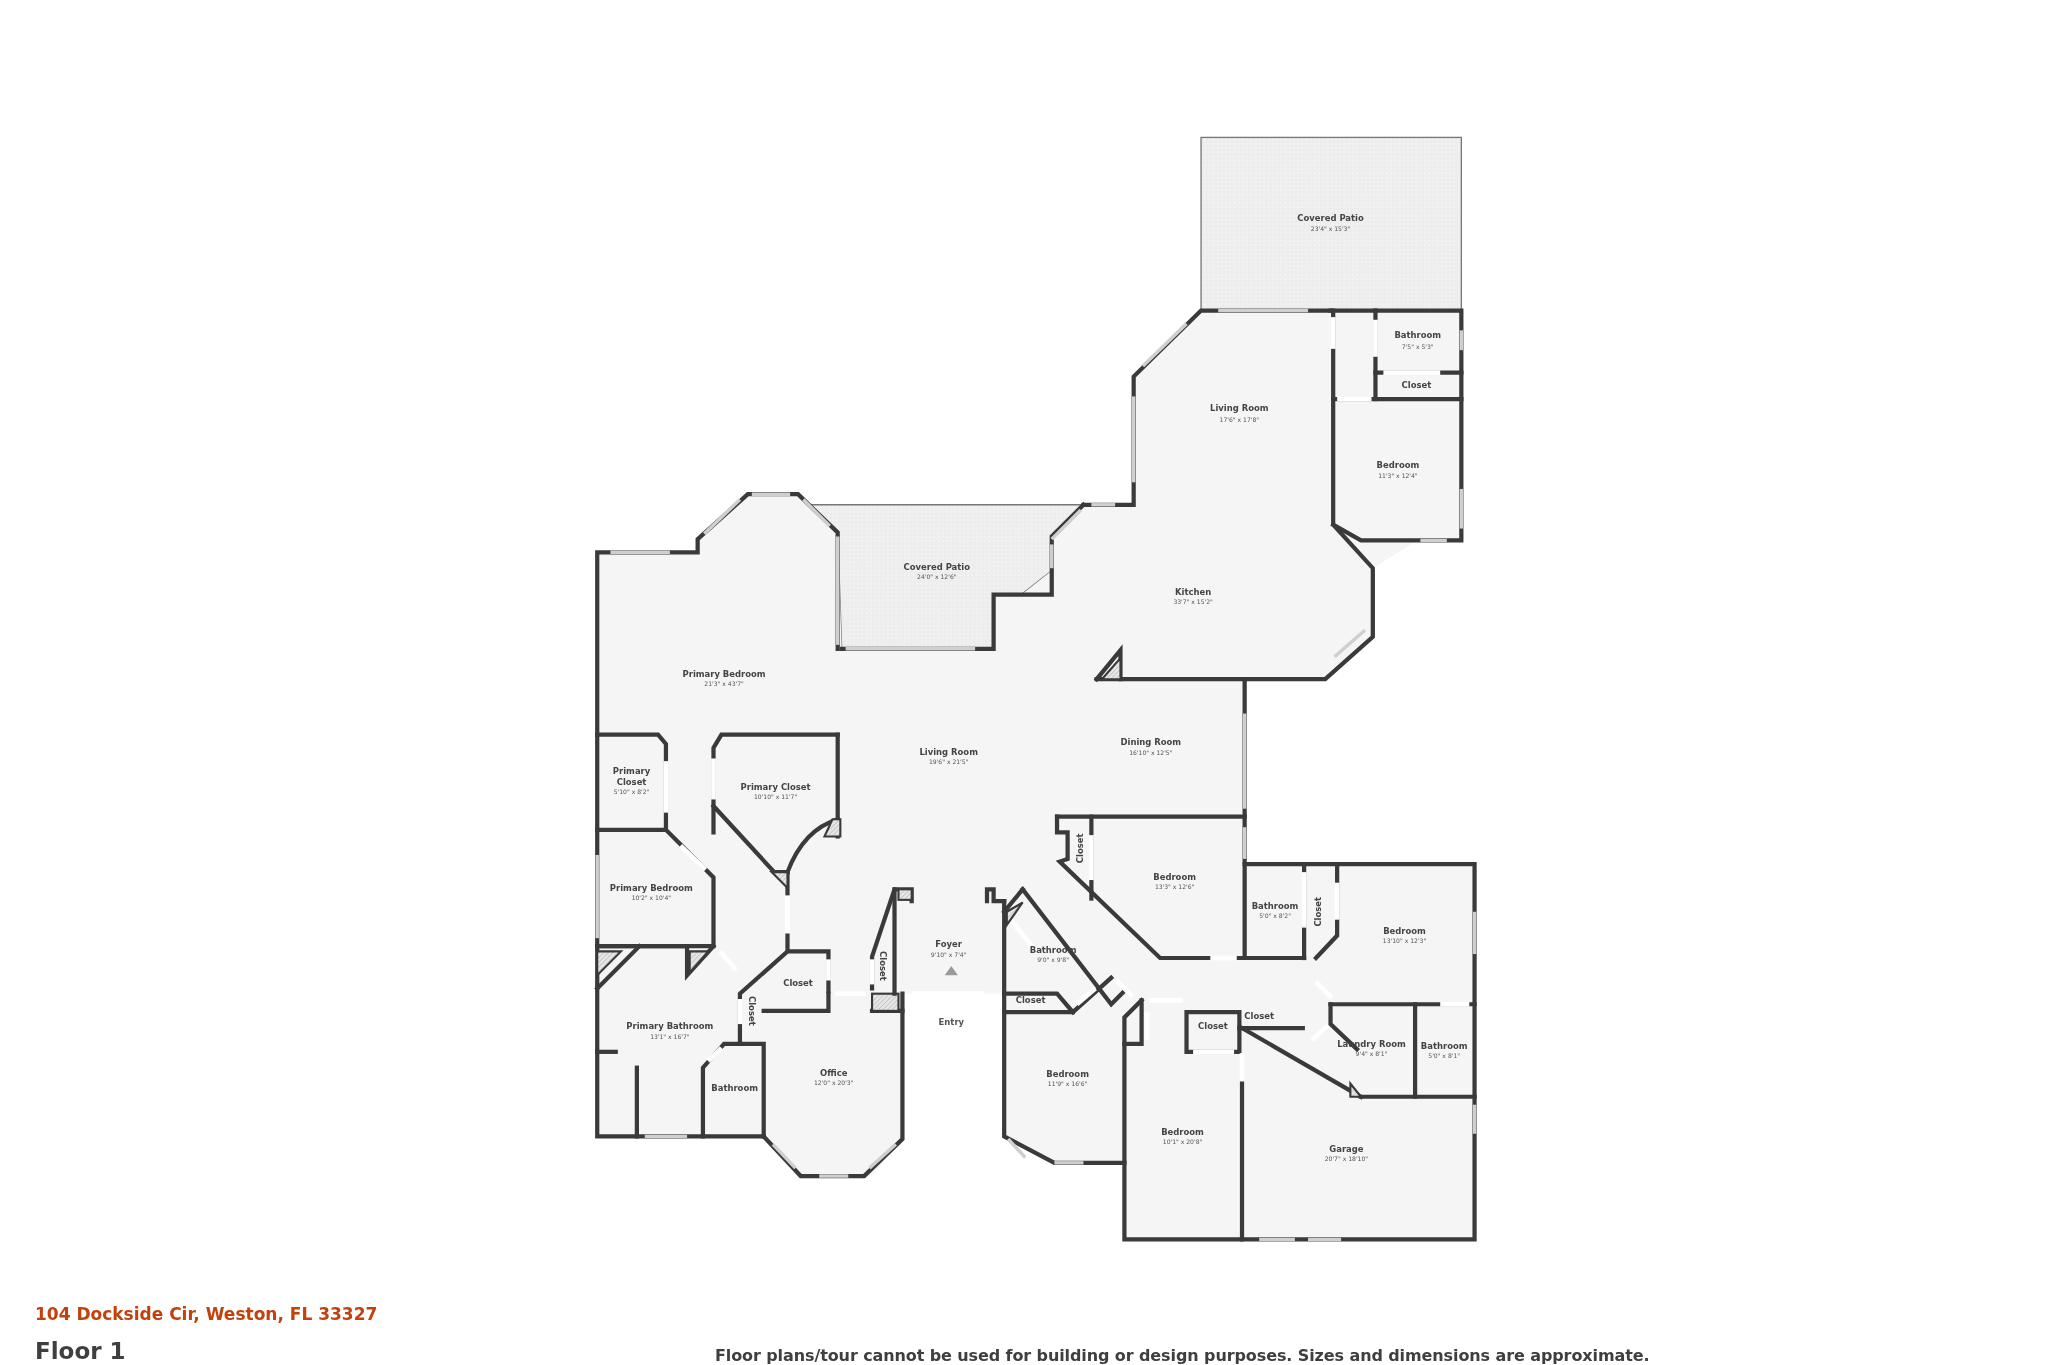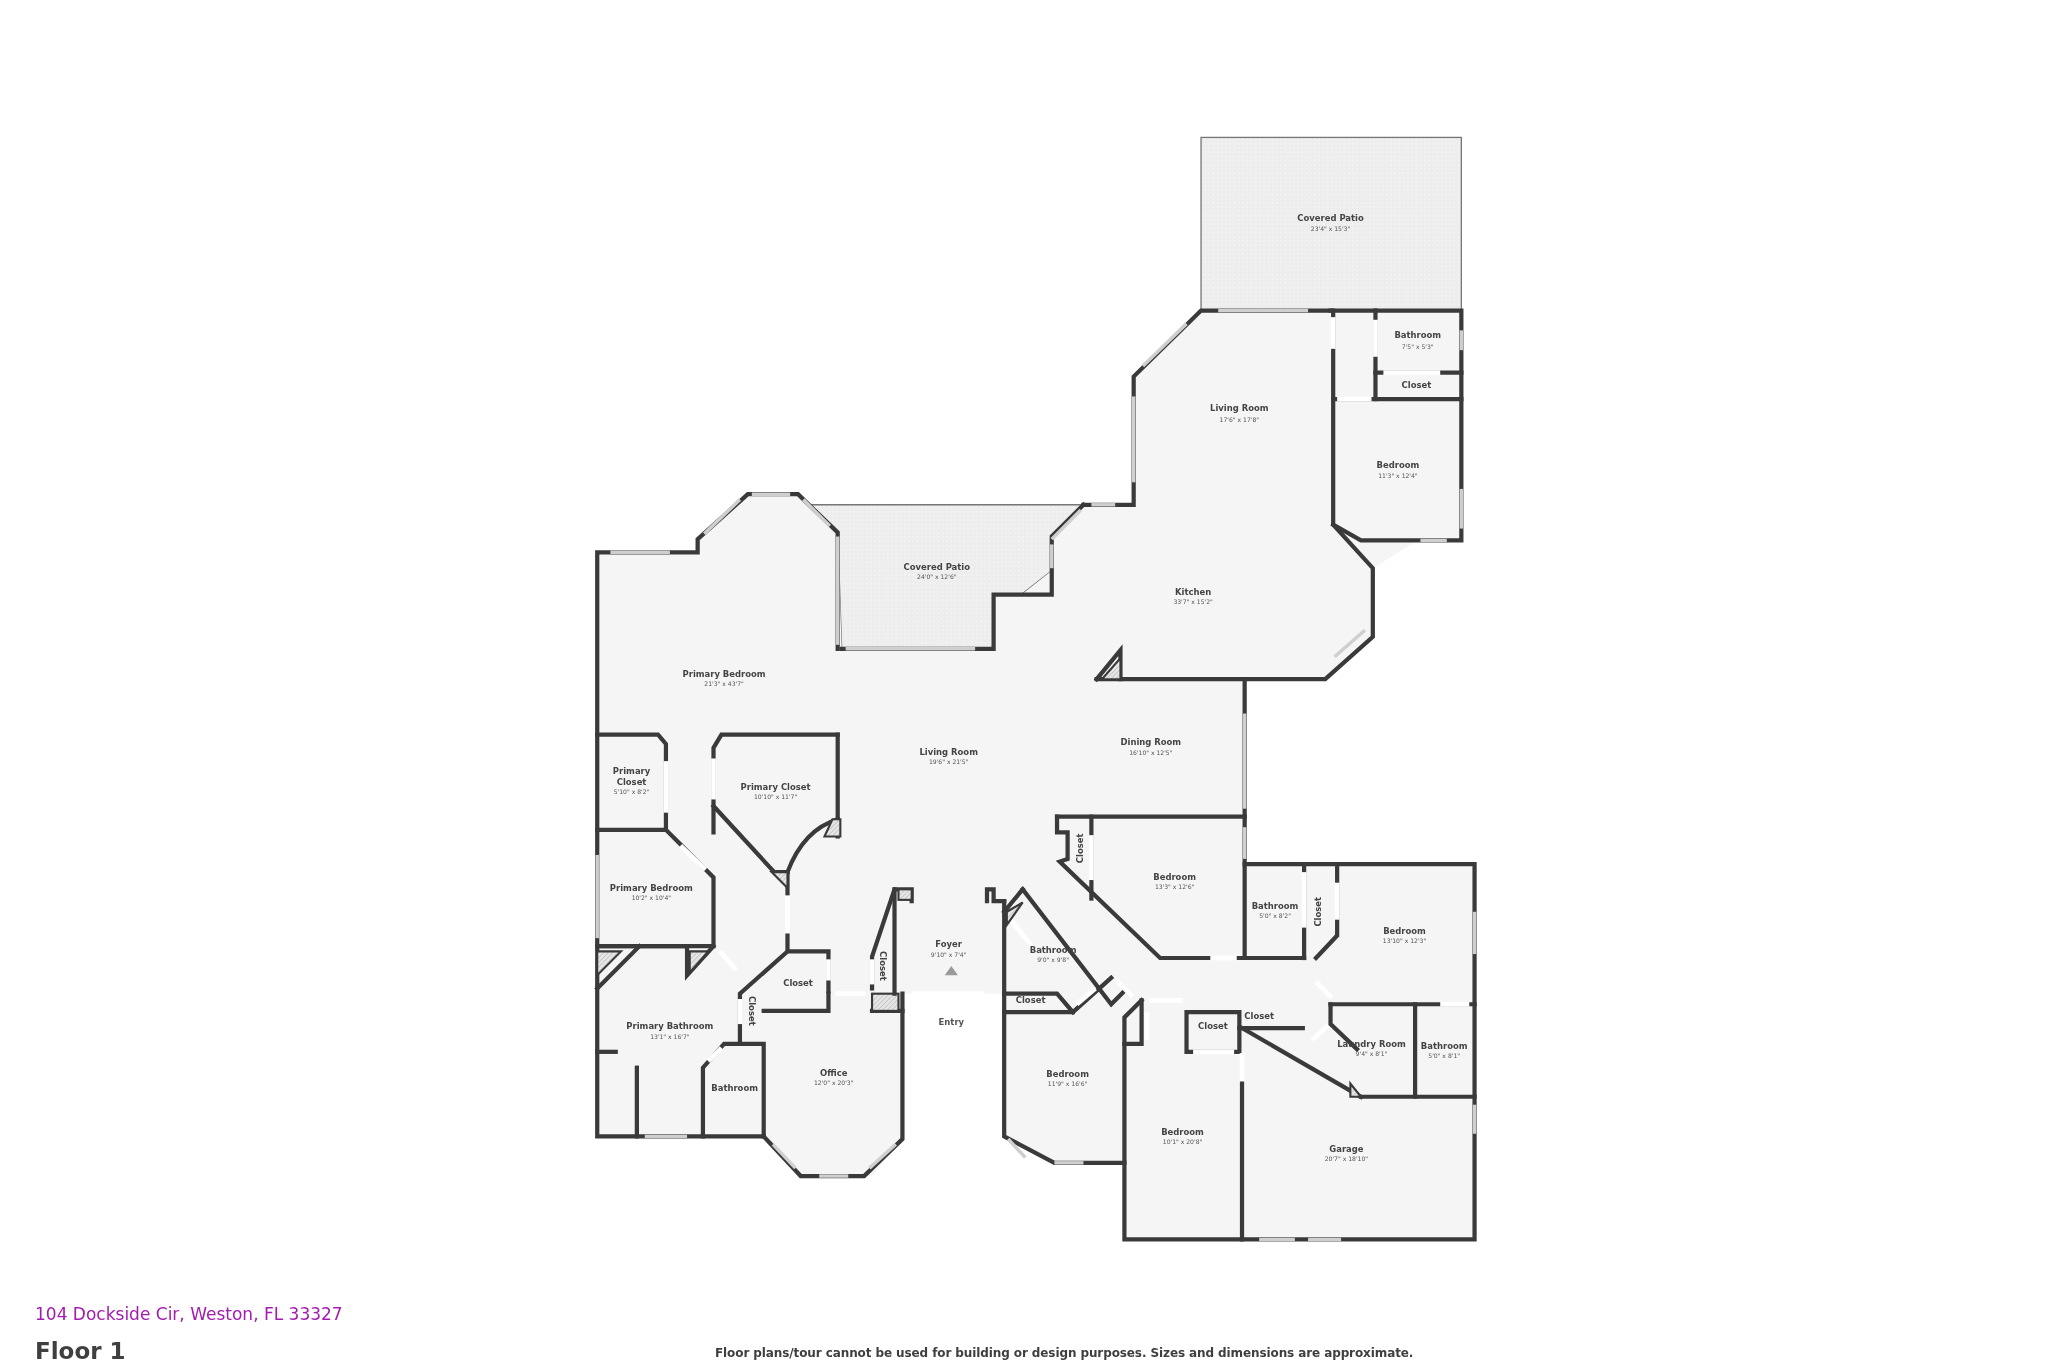--- a/index.html
+++ b/index.html
@@ -13,7 +13,7 @@
   .hatch { fill:url(#hatch); stroke:#3a3a3a; stroke-width:1.6; }
   .lbl { font-family:"DejaVu Sans", sans-serif; font-size:6.4px; font-weight:bold; fill:#444; text-anchor:middle; }
   .dim { font-family:"DejaVu Sans", sans-serif; font-size:4.6px; fill:#555; text-anchor:middle; }
-  .footer-addr { position:absolute; left:35px; top:1304px; font-family:"DejaVu Sans", sans-serif; font-weight:normal; font-size:17px; color:#a21caf; }
+  .footer-addr { position:absolute; left:35px; top:1304px; font-family:"DejaVu Sans", sans-serif; font-weight:bold; font-size:17px; color:#c2410c; }
   .footer-floor { position:absolute; left:35px; top:1338px; font-family:"DejaVu Sans", sans-serif; font-weight:bold; font-size:23px; color:#3f3f3f; }
   .footer-disc { position:absolute; left:715px; top:1346px; font-family:"DejaVu Sans", sans-serif; font-weight:bold; font-size:12px; color:#3f3f3f; white-space:nowrap; letter-spacing:-0.1px; }
 </style>

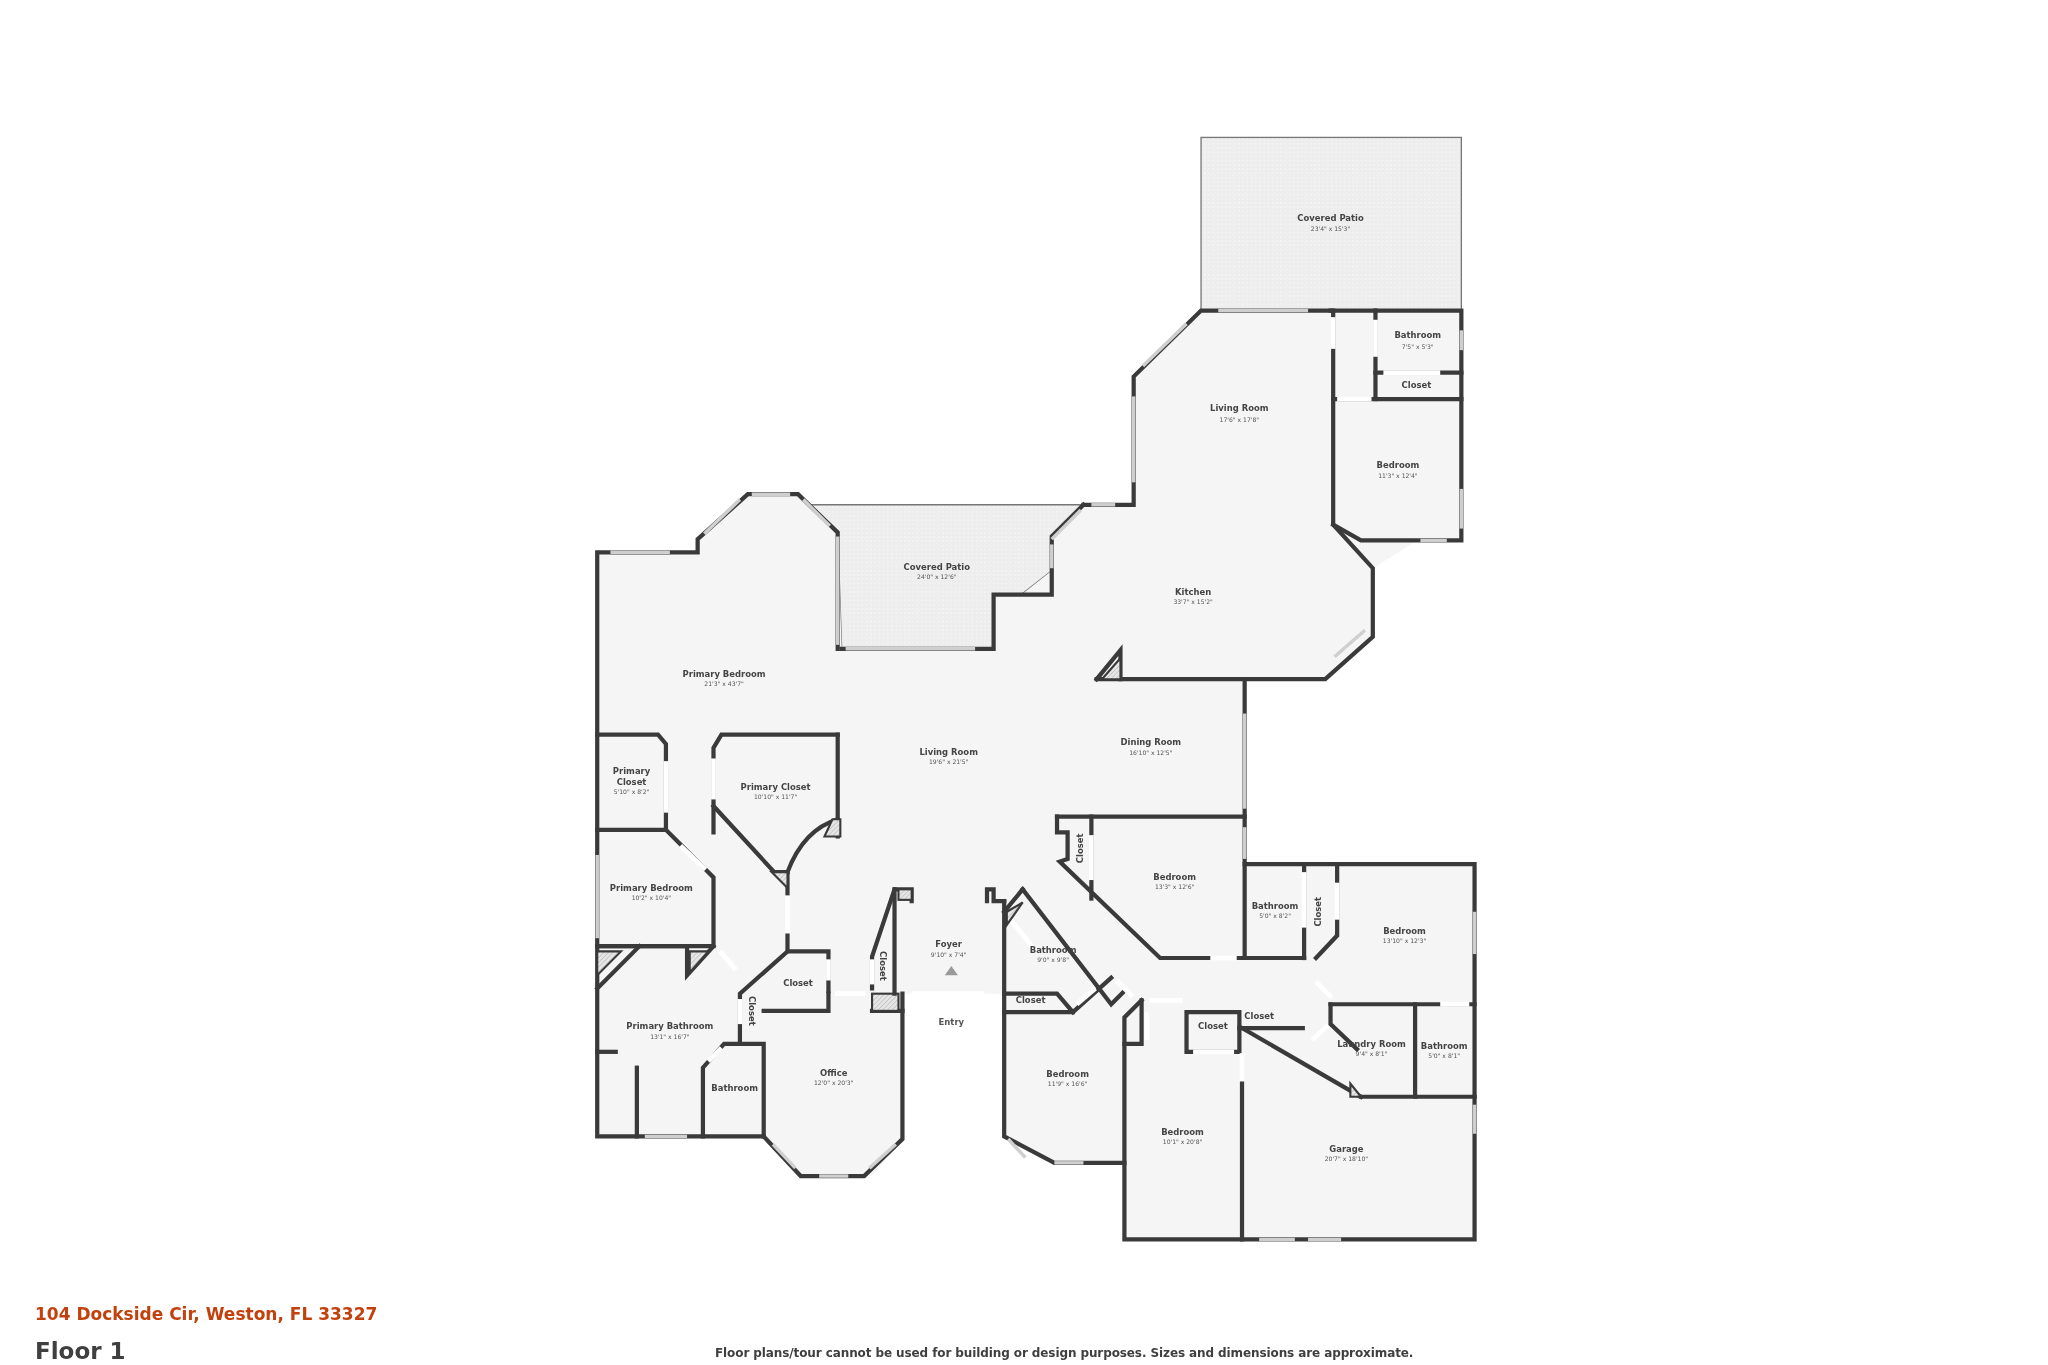--- a/index.html
+++ b/index.html
@@ -15,7 +15,7 @@
   .dim { font-family:"DejaVu Sans", sans-serif; font-size:4.6px; fill:#555; text-anchor:middle; }
   .footer-addr { position:absolute; left:35px; top:1304px; font-family:"DejaVu Sans", sans-serif; font-weight:bold; font-size:17px; color:#c2410c; }
   .footer-floor { position:absolute; left:35px; top:1338px; font-family:"DejaVu Sans", sans-serif; font-weight:bold; font-size:23px; color:#3f3f3f; }
-  .footer-disc { position:absolute; left:715px; top:1346px; font-family:"DejaVu Sans", sans-serif; font-weight:bold; font-size:12px; color:#3f3f3f; white-space:nowrap; letter-spacing:-0.1px; }
+  .footer-disc { position:absolute; left:715px; top:1346px; font-family:"DejaVu Sans", sans-serif; font-weight:bold; font-size:16px; color:#3f3f3f; white-space:nowrap; letter-spacing:-0.1px; }
 </style>
 </head>
 <body>

